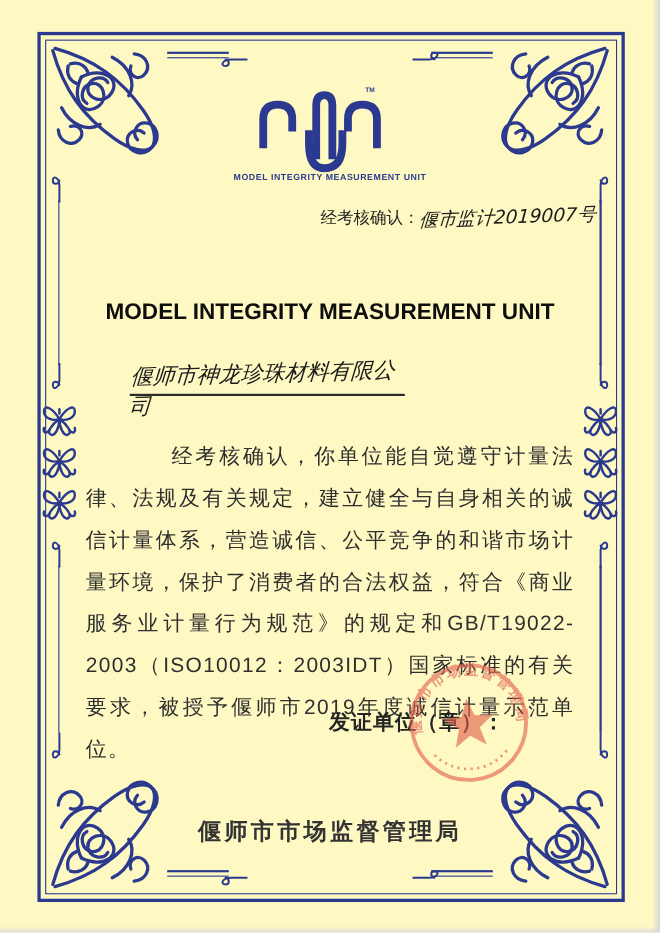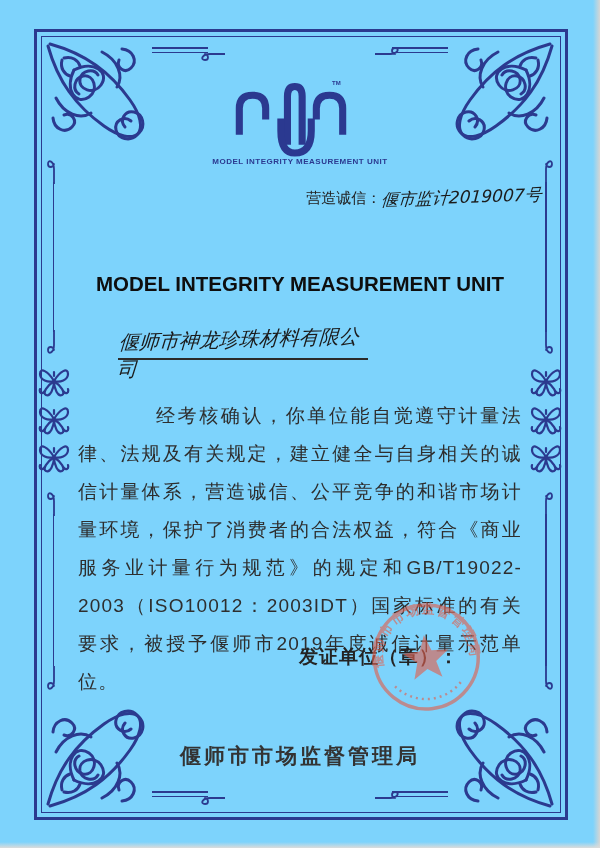--- a/index.html
+++ b/index.html
@@ -4,7 +4,7 @@
 <style>
   html,body{margin:0;padding:0;background:#ffffff;}
   .page{
-    position:relative;width:600px;height:848px;background:#7dd3fc;overflow:hidden;
+    position:relative;width:600px;height:848px;background:#fef9c3;overflow:hidden;
     font-family:"Liberation Sans",sans-serif;color:#222;
   }
   

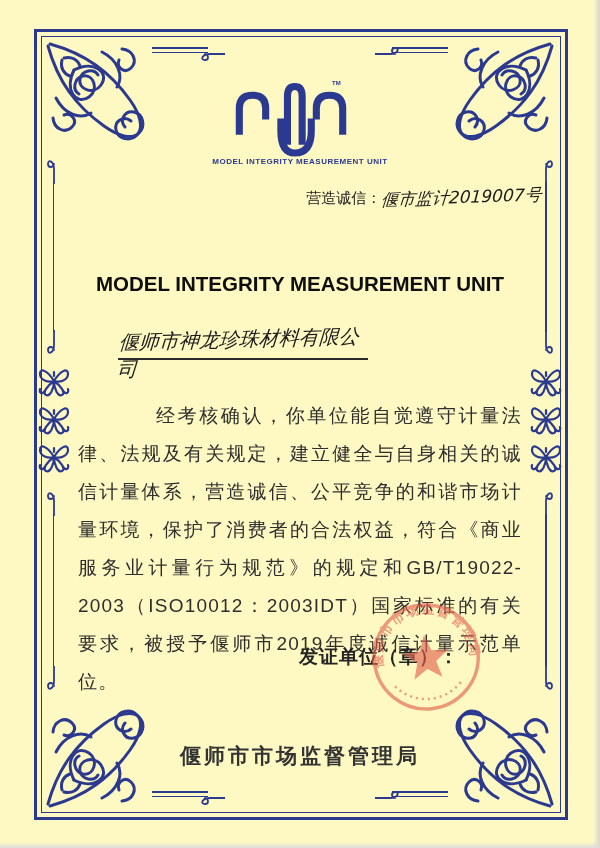--- a/index.html
+++ b/index.html
@@ -192,7 +192,7 @@
   <div class="logo-caption">MODEL INTEGRITY MEASUREMENT UNIT</div>
 
   <div class="cert-no">
-    <span class="cert-no-label">营造诚信：</span><span class="handwrite cert-no-value">偃市监计2019007号</span>
+    <span class="cert-no-label">经考核确认：</span><span class="handwrite cert-no-value">偃市监计2019007号</span>
   </div>
 
   <div class="title-en">MODEL INTEGRITY MEASUREMENT UNIT</div>

